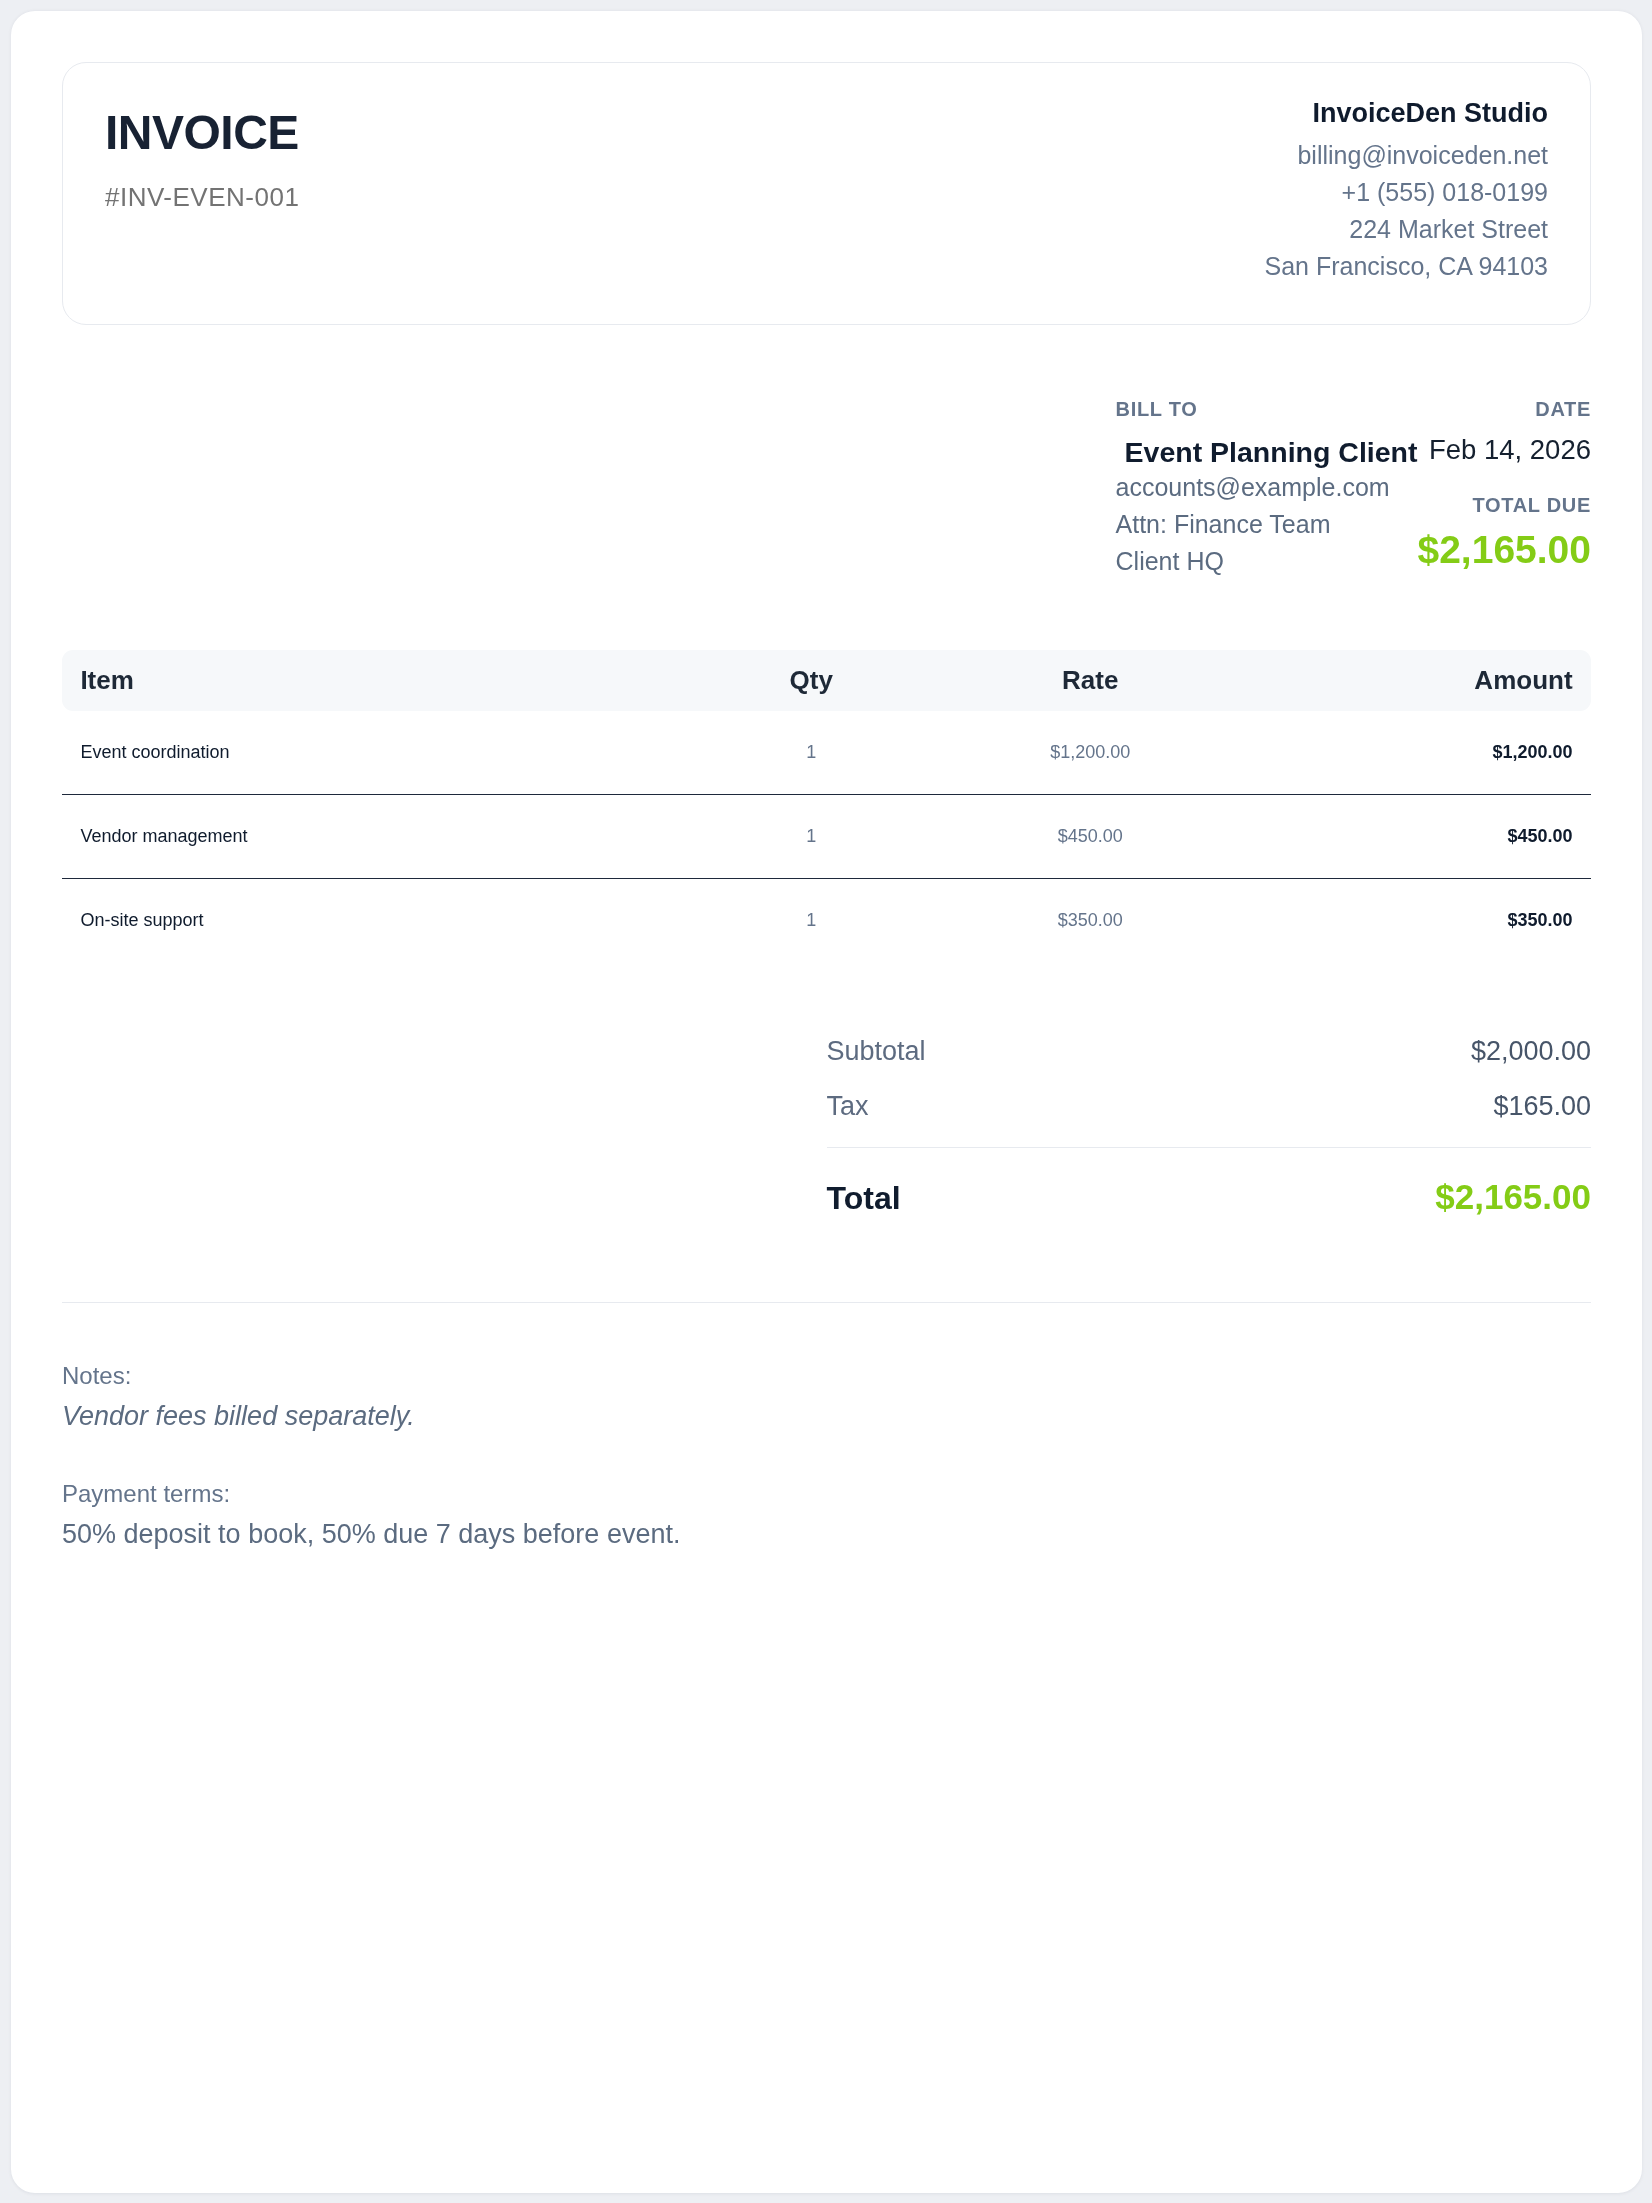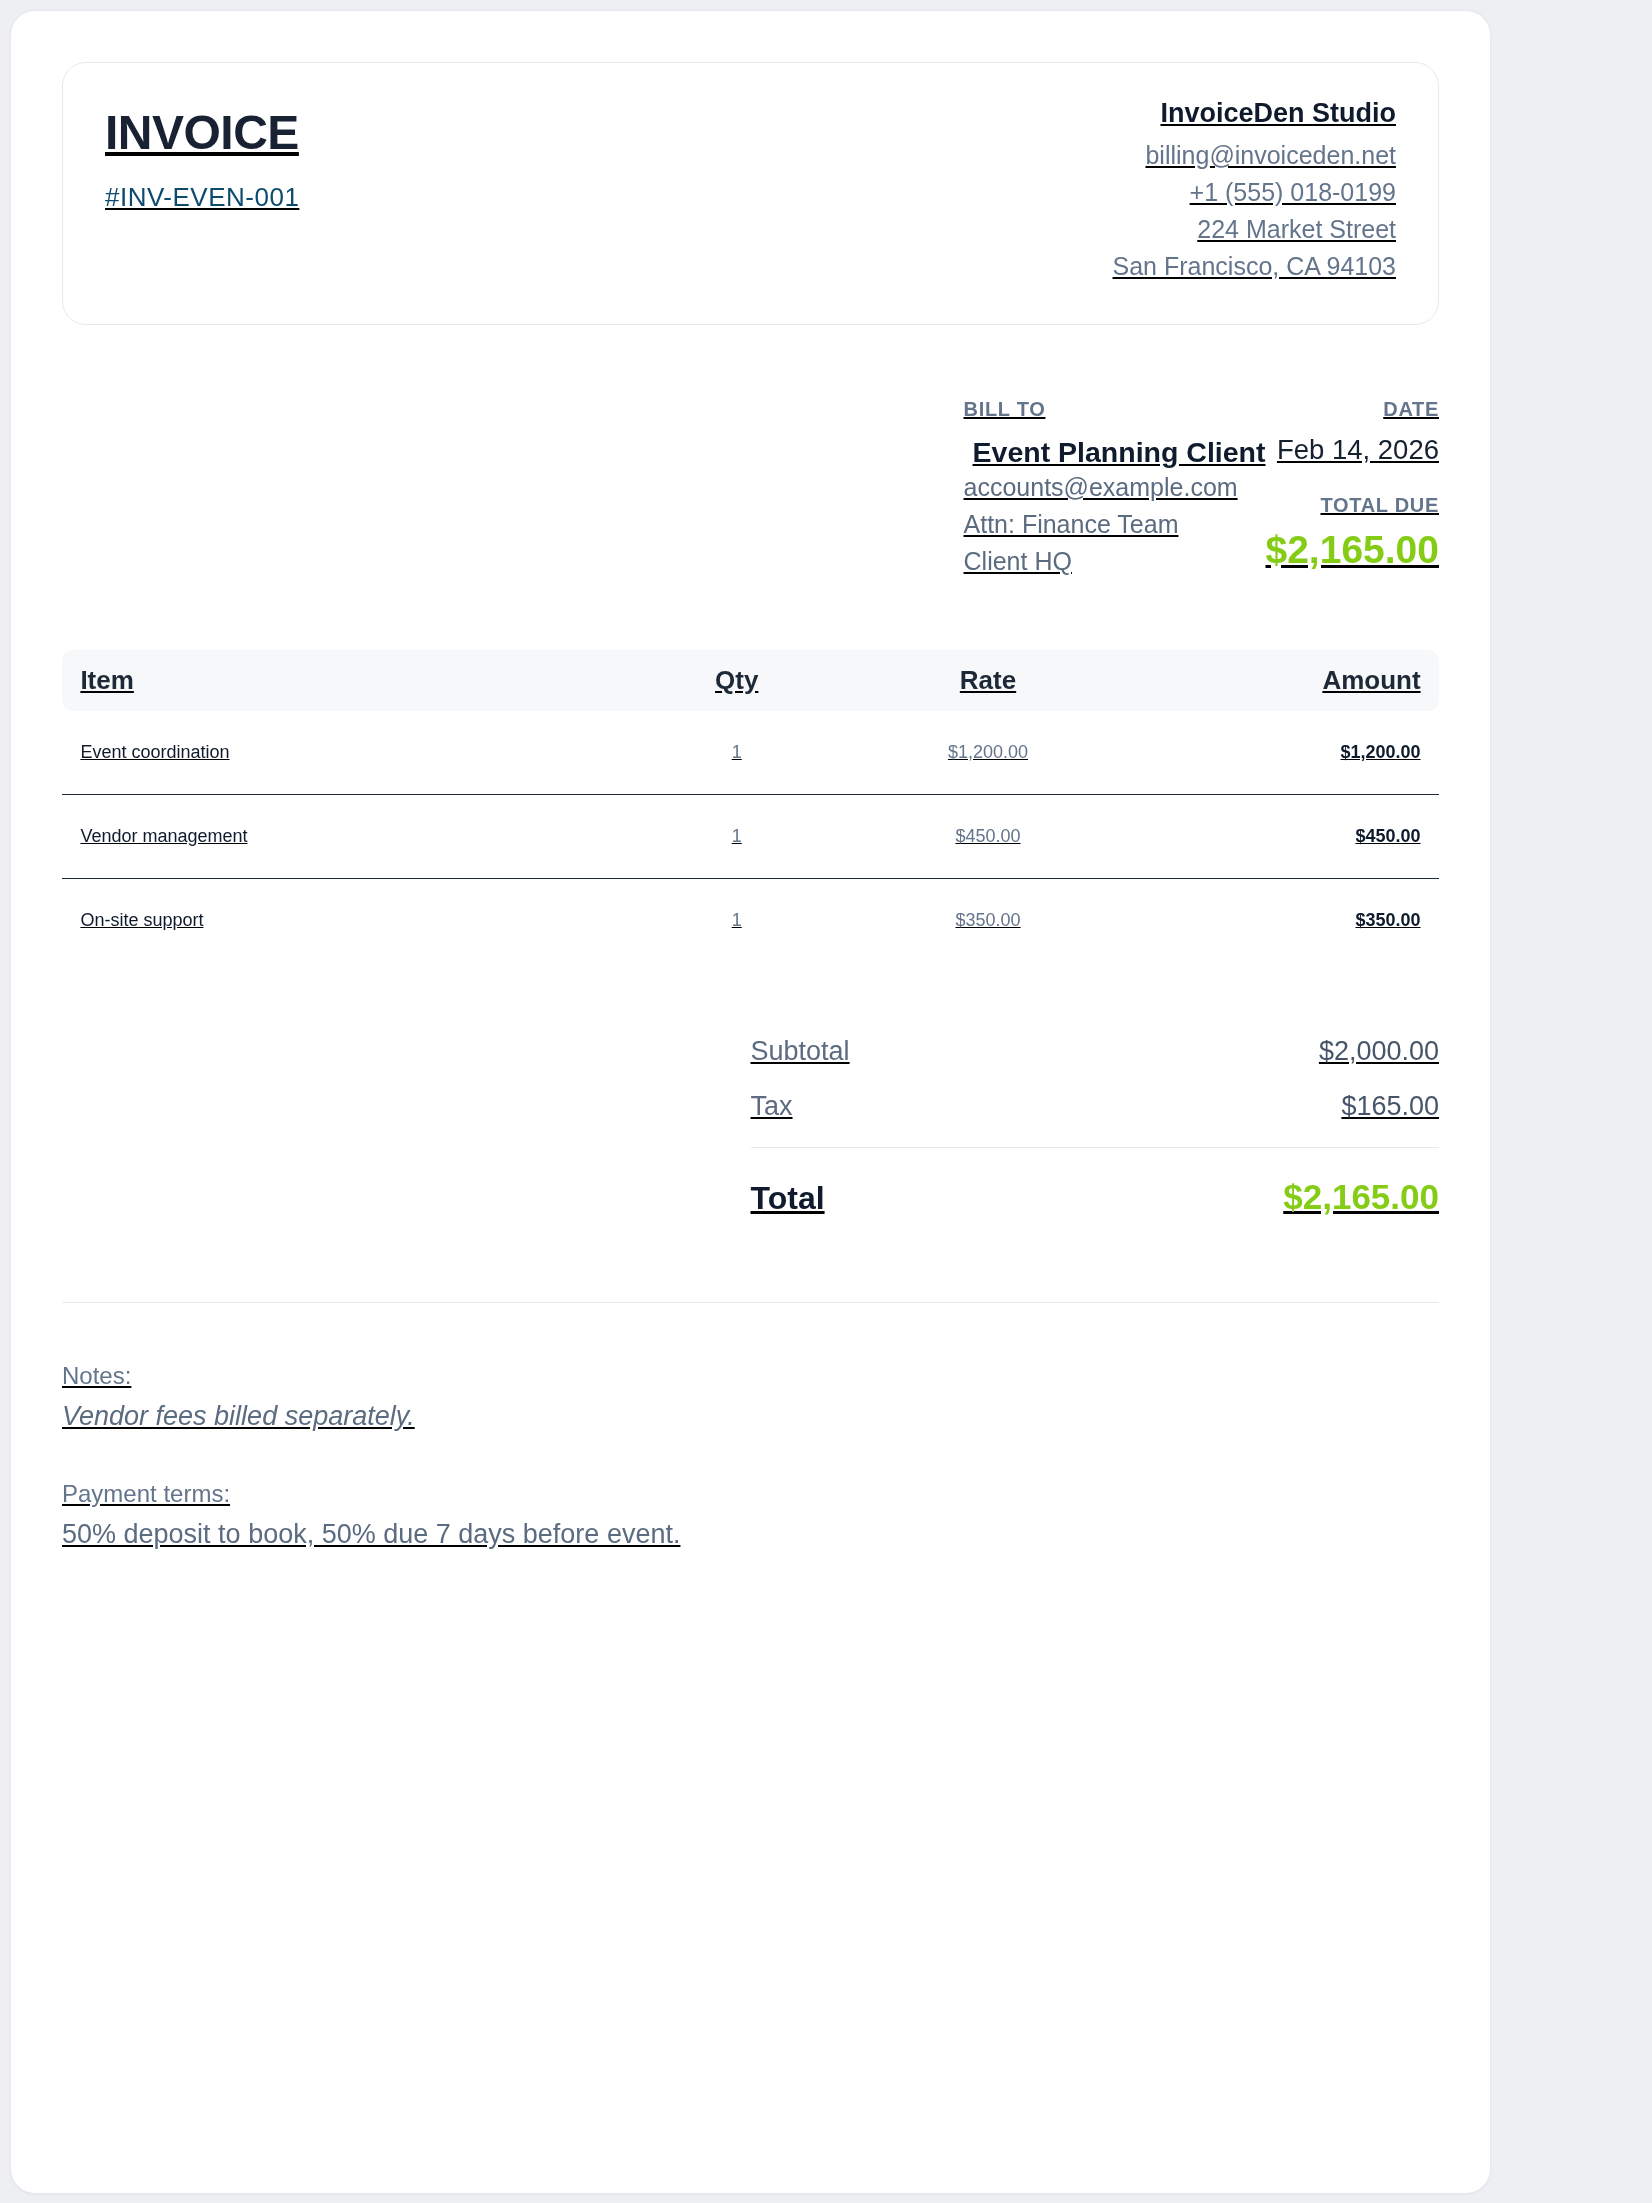--- a/index.html
+++ b/index.html
@@ -13,12 +13,11 @@
   .card {
     position: absolute;
     left: 11px; top: 11px;
-    width: 1479px; height: 2182px;
+    width: 1631px; height: 2182px;
     background: #ffffff;
     border-radius: 24px;
     box-shadow: 0 0.9px 3.7px rgba(20,30,50,.07);
     padding: 51px;
-    text-decoration: underline;
   }
 
   

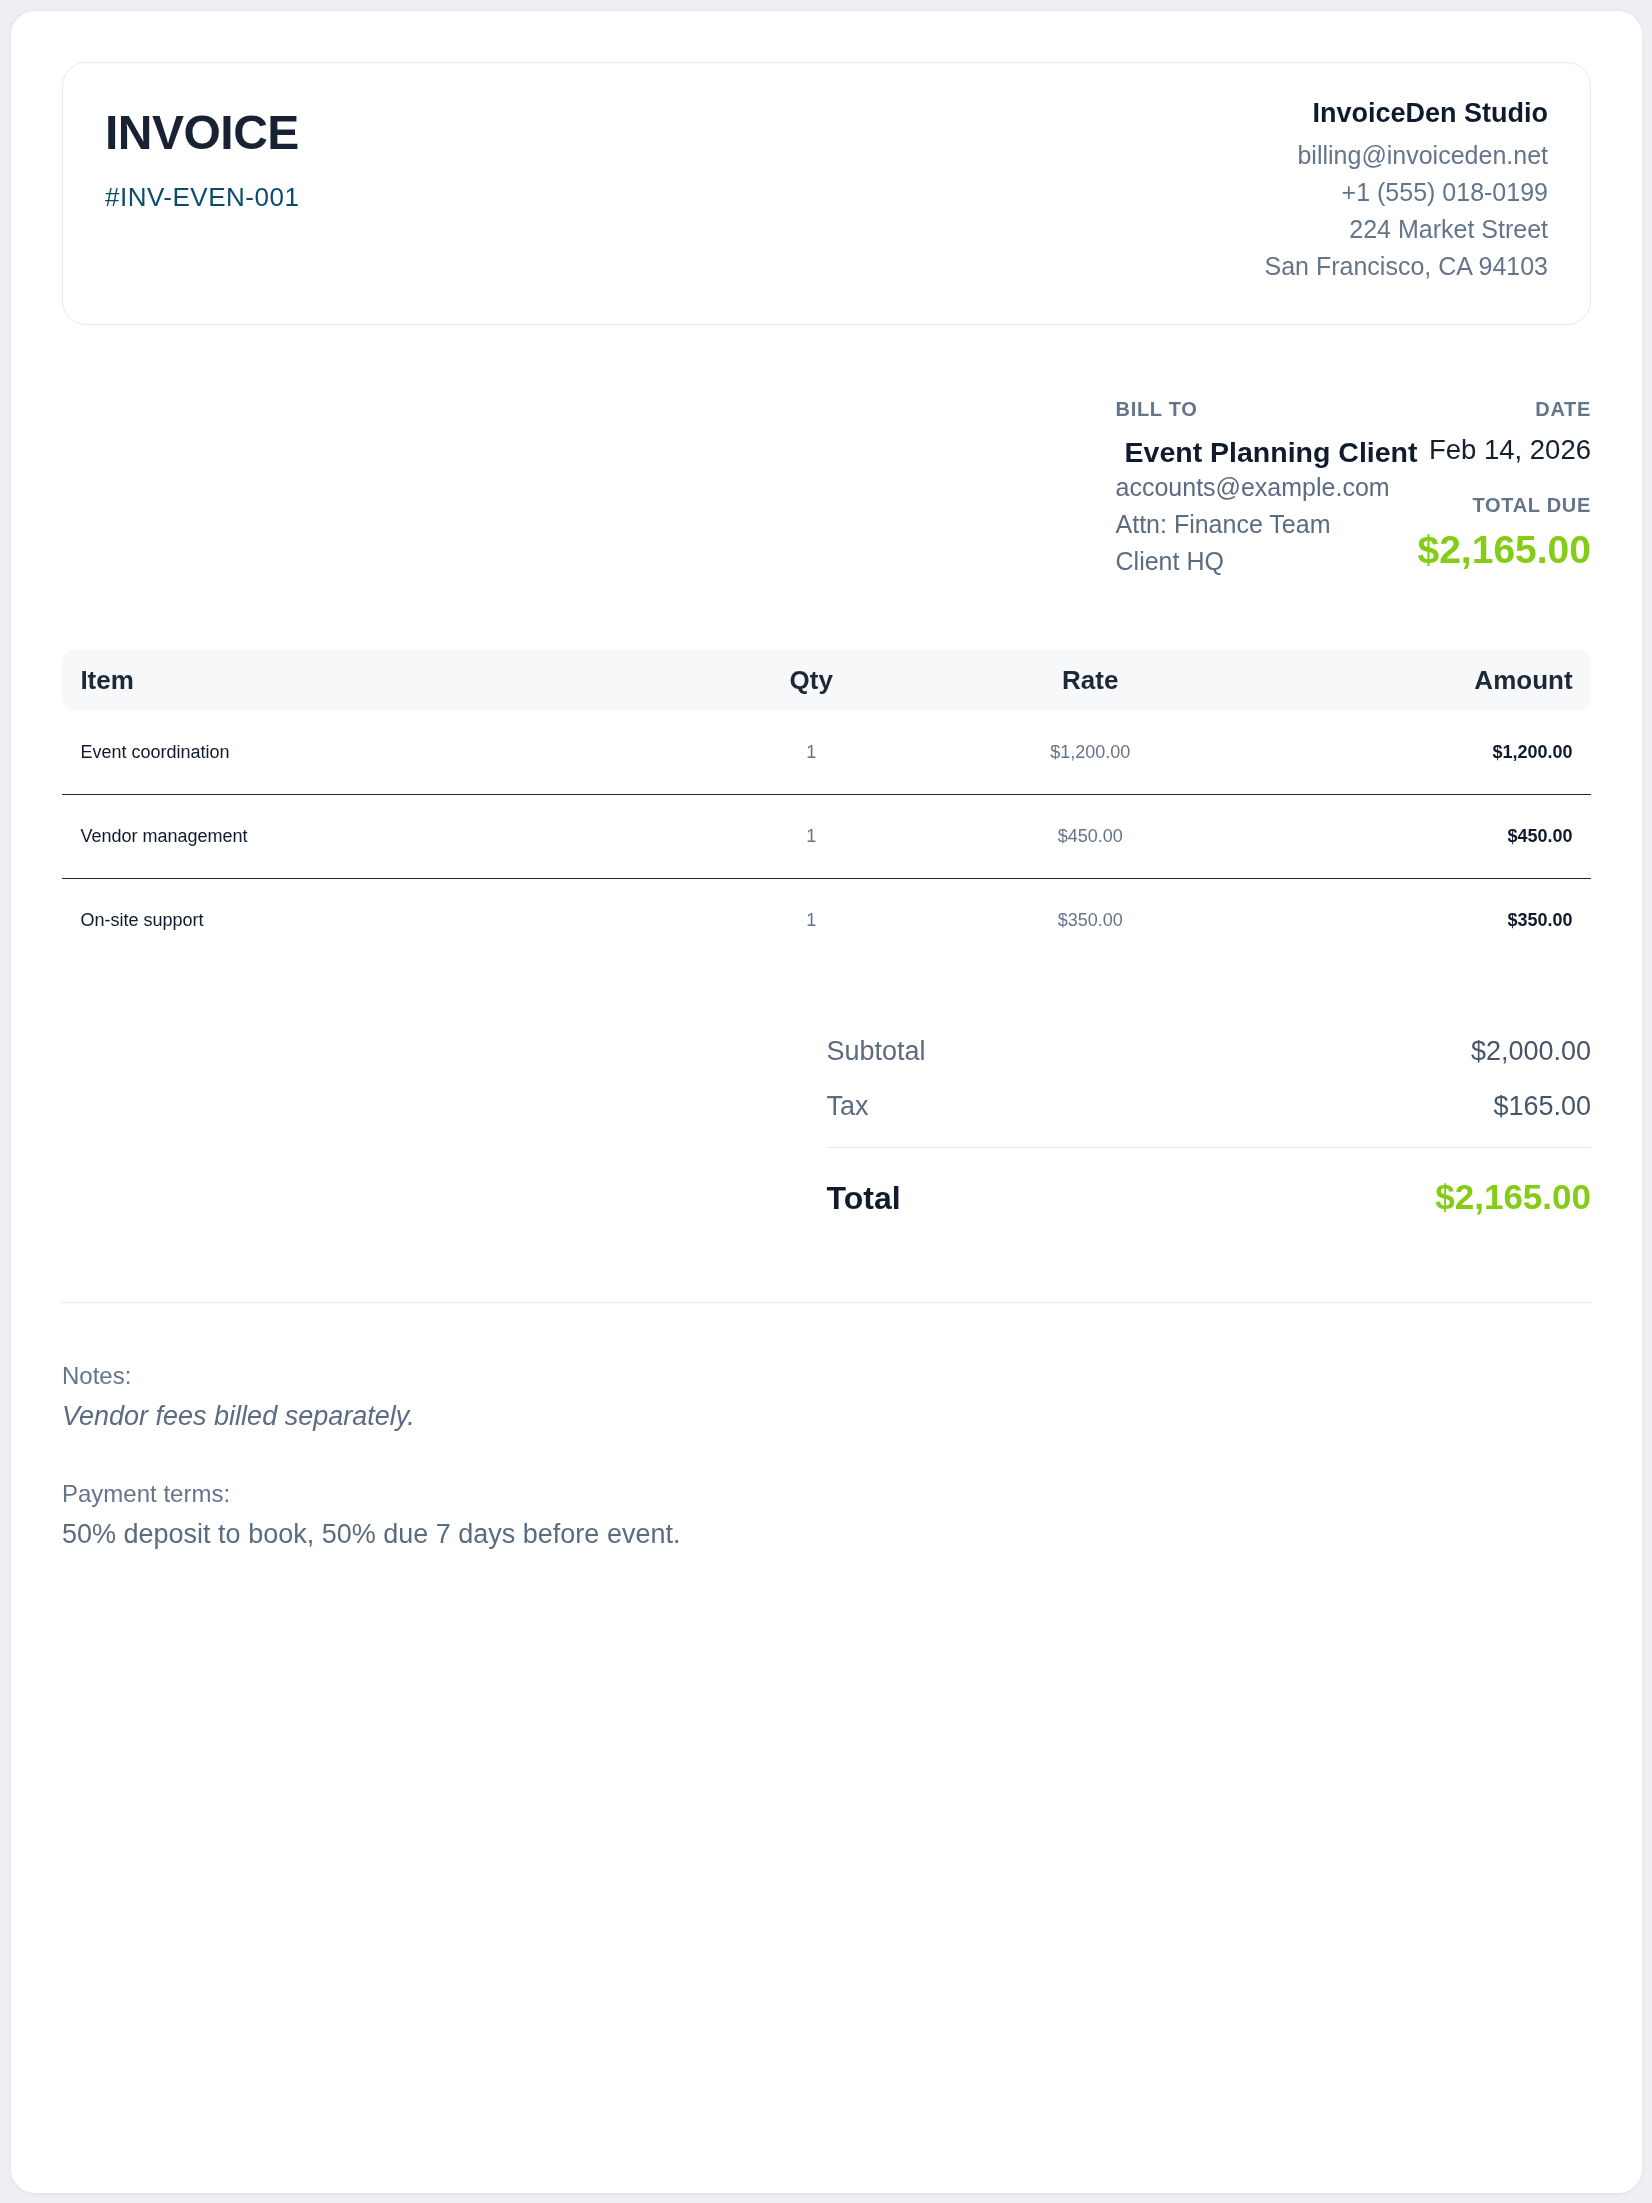--- a/index.html
+++ b/index.html
@@ -39,7 +39,7 @@
   .inv-number {
     margin-top: 22px;
     font-size: 26px;
-    color: #0c4a6e;
+    color: #737373;
     letter-spacing: 0.5px;
   }
   .company { text-align: right; }

